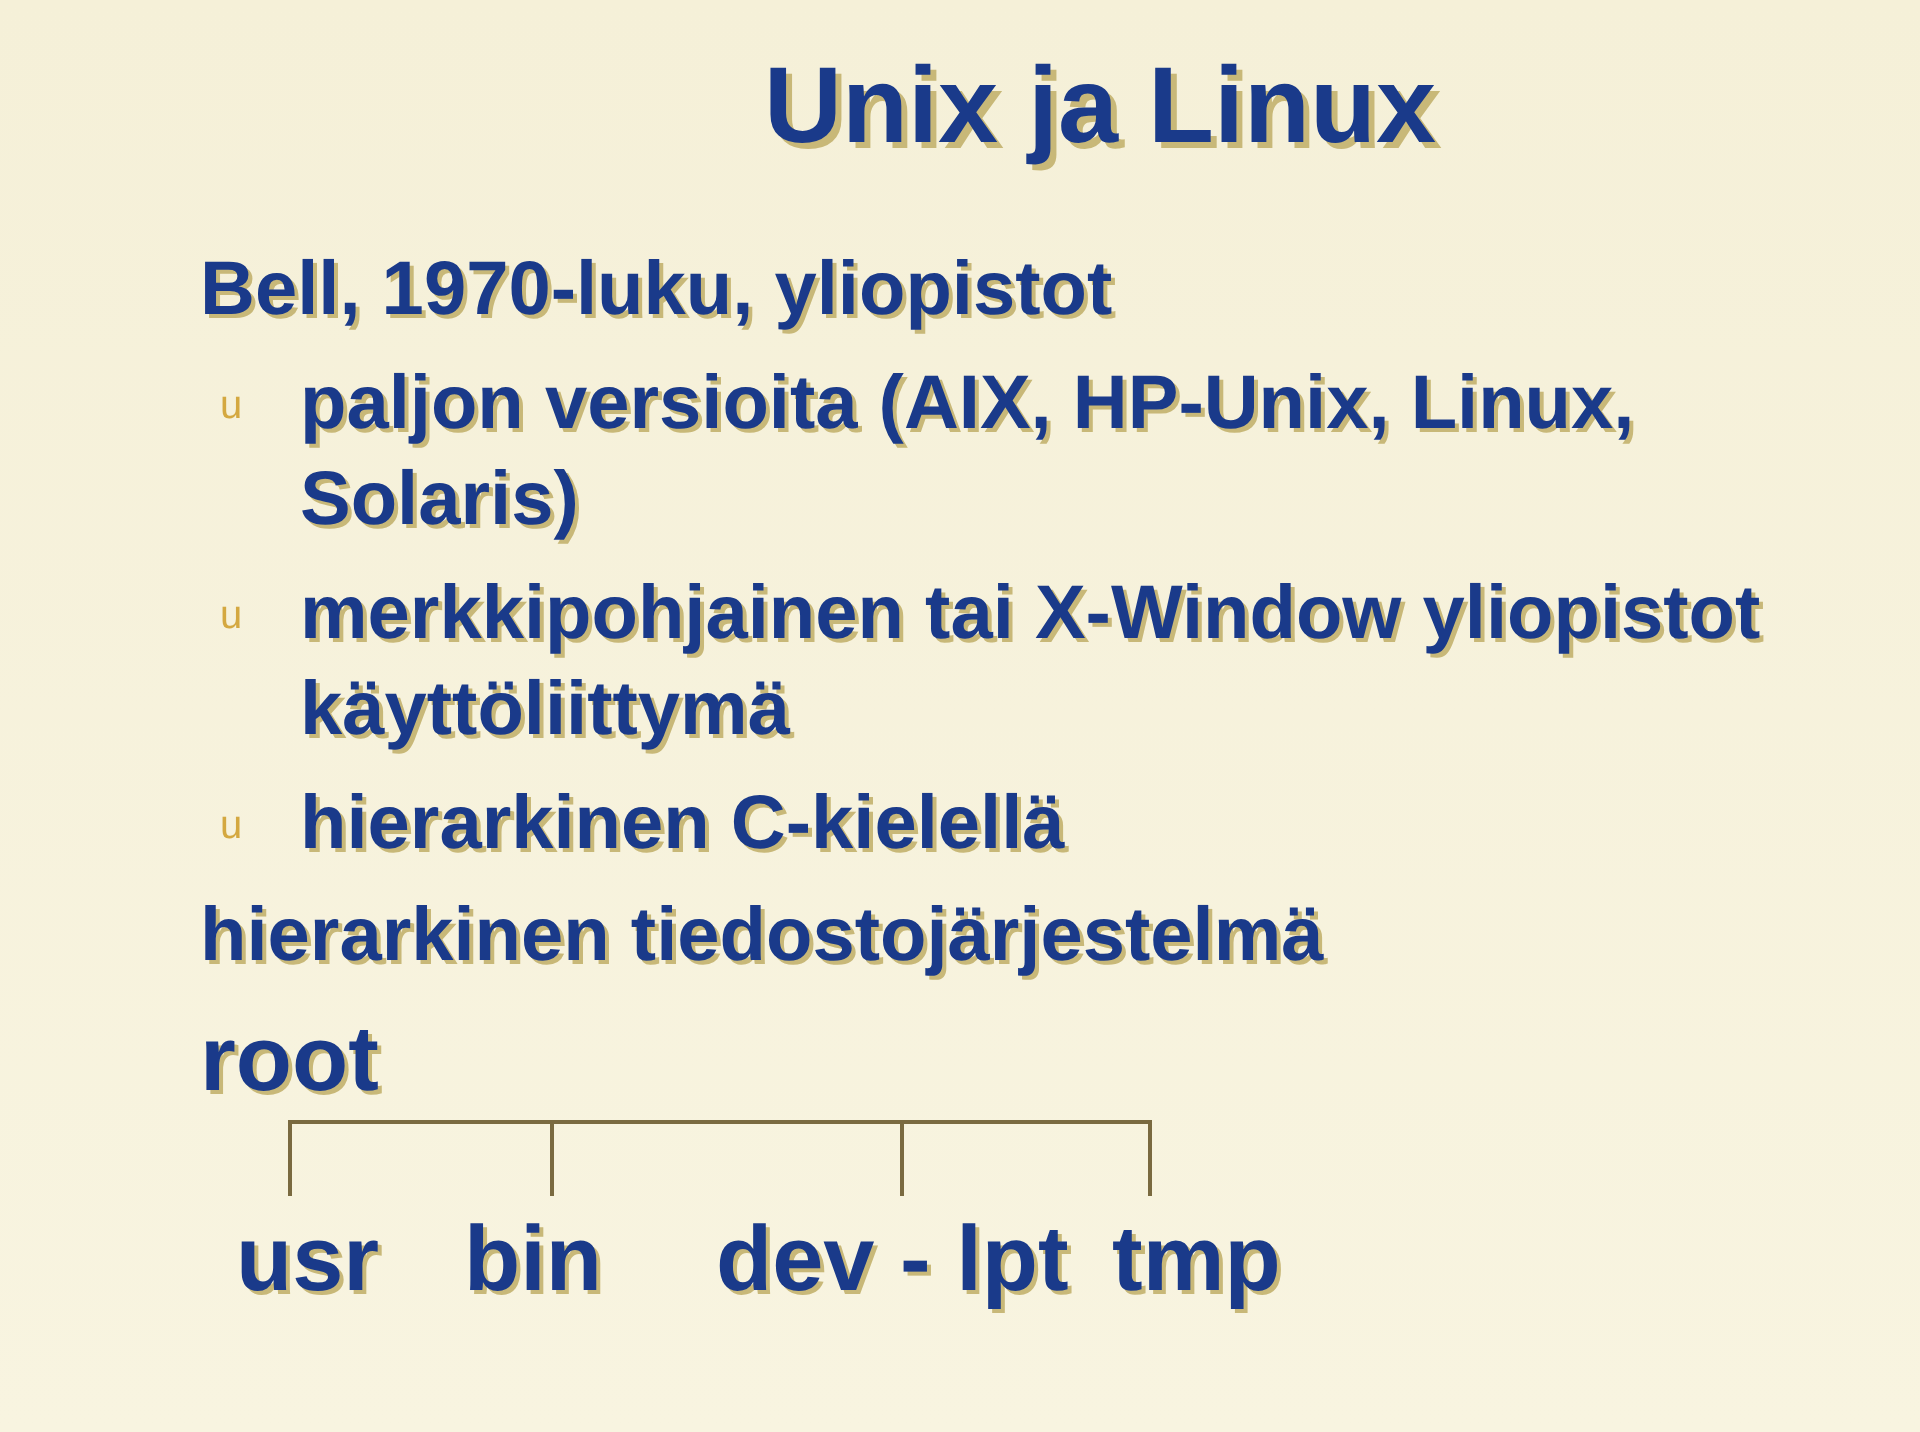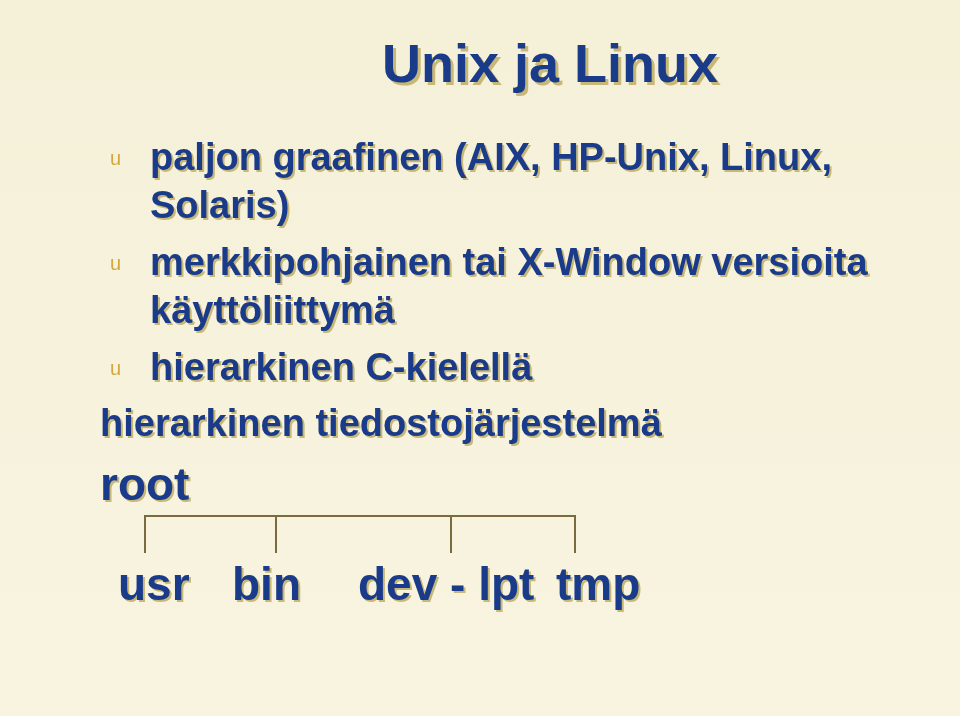--- a/index.html
+++ b/index.html
@@ -18,7 +18,7 @@
     .slide {
       width: 100%;
       height: 100%;
-      padding: 32px 60px 40px 60px;
+      padding: 22px 60px 40px 60px;
       position: relative;
     }
     .title {

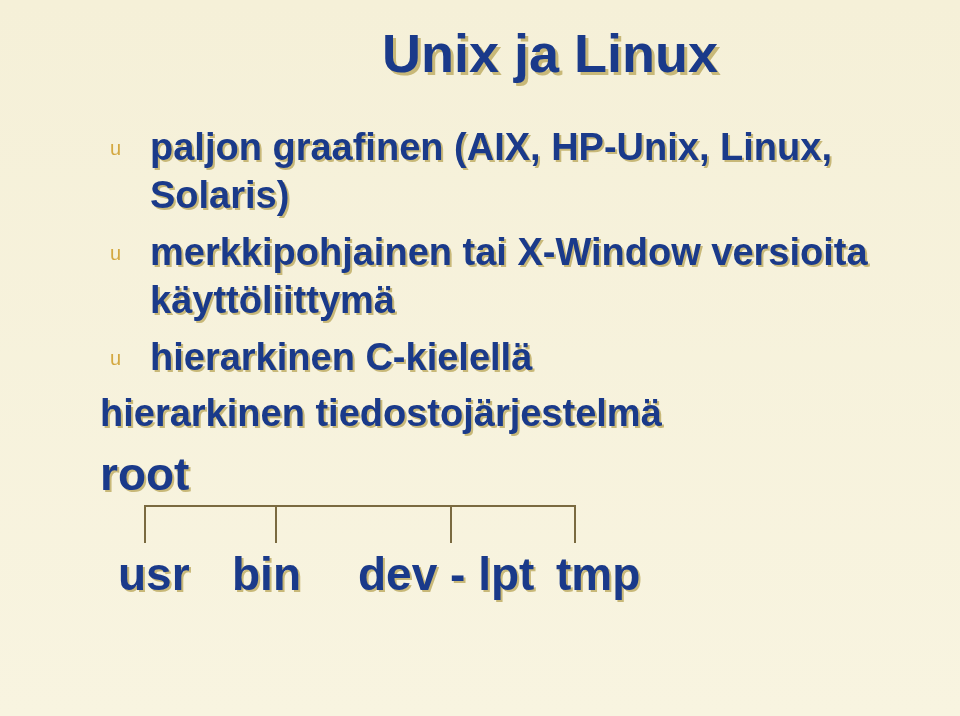--- a/index.html
+++ b/index.html
@@ -118,6 +118,7 @@
   <div class="title">Unix ja Linux</div>
 
   <div class="content">
+    <div class="main-line">Bell, 1970-luku, yliopistot</div>
 
     <div class="bullet-line">
       <span class="bullet-mark">u</span>

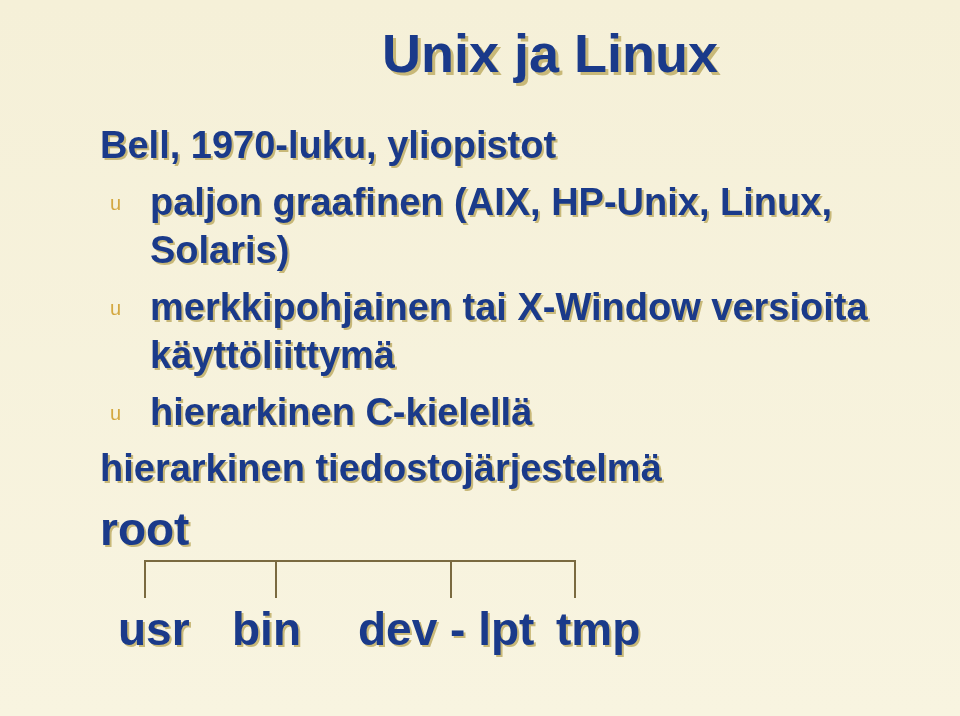--- a/index.html
+++ b/index.html
@@ -122,7 +122,7 @@
 
     <div class="bullet-line">
       <span class="bullet-mark">u</span>
-      <span>paljon graafinen (AIX, HP-Unix, Linux, Solaris)</span>
+      <span>paljon versioita (AIX, HP-Unix, Linux, Solaris)</span>
     </div>
 
     <div class="bullet-line">

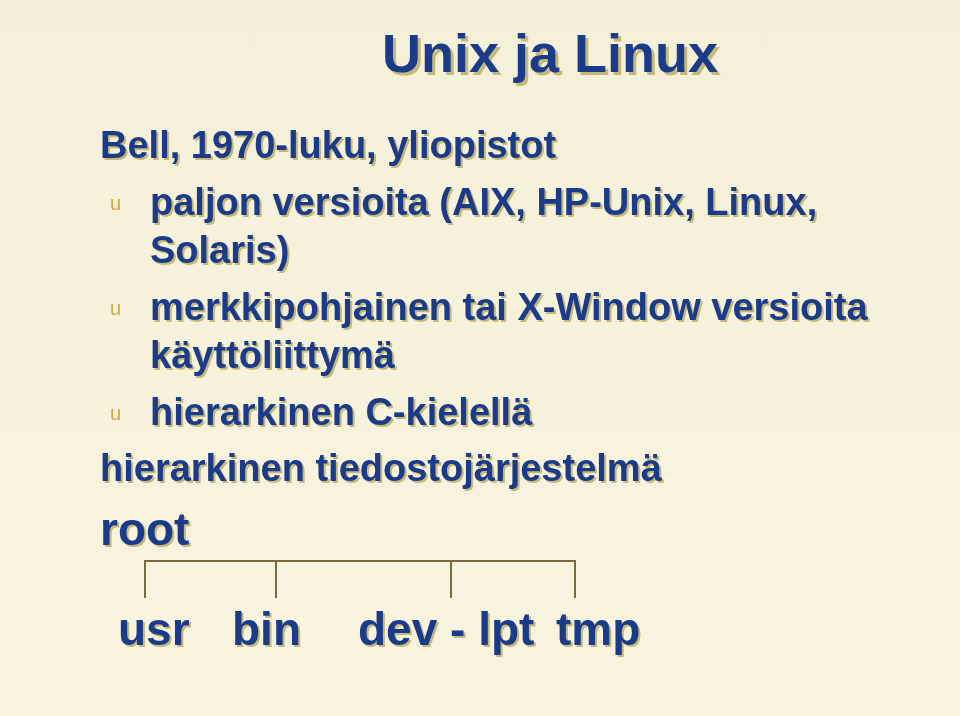--- a/index.html
+++ b/index.html
@@ -127,7 +127,7 @@
 
     <div class="bullet-line">
       <span class="bullet-mark">u</span>
-      <span>merkkipohjainen tai X-Window versioita käyttöliittymä</span>
+      <span>merkkipohjainen tai X-Window yliopistot käyttöliittymä</span>
     </div>
 
     <div class="bullet-line">

